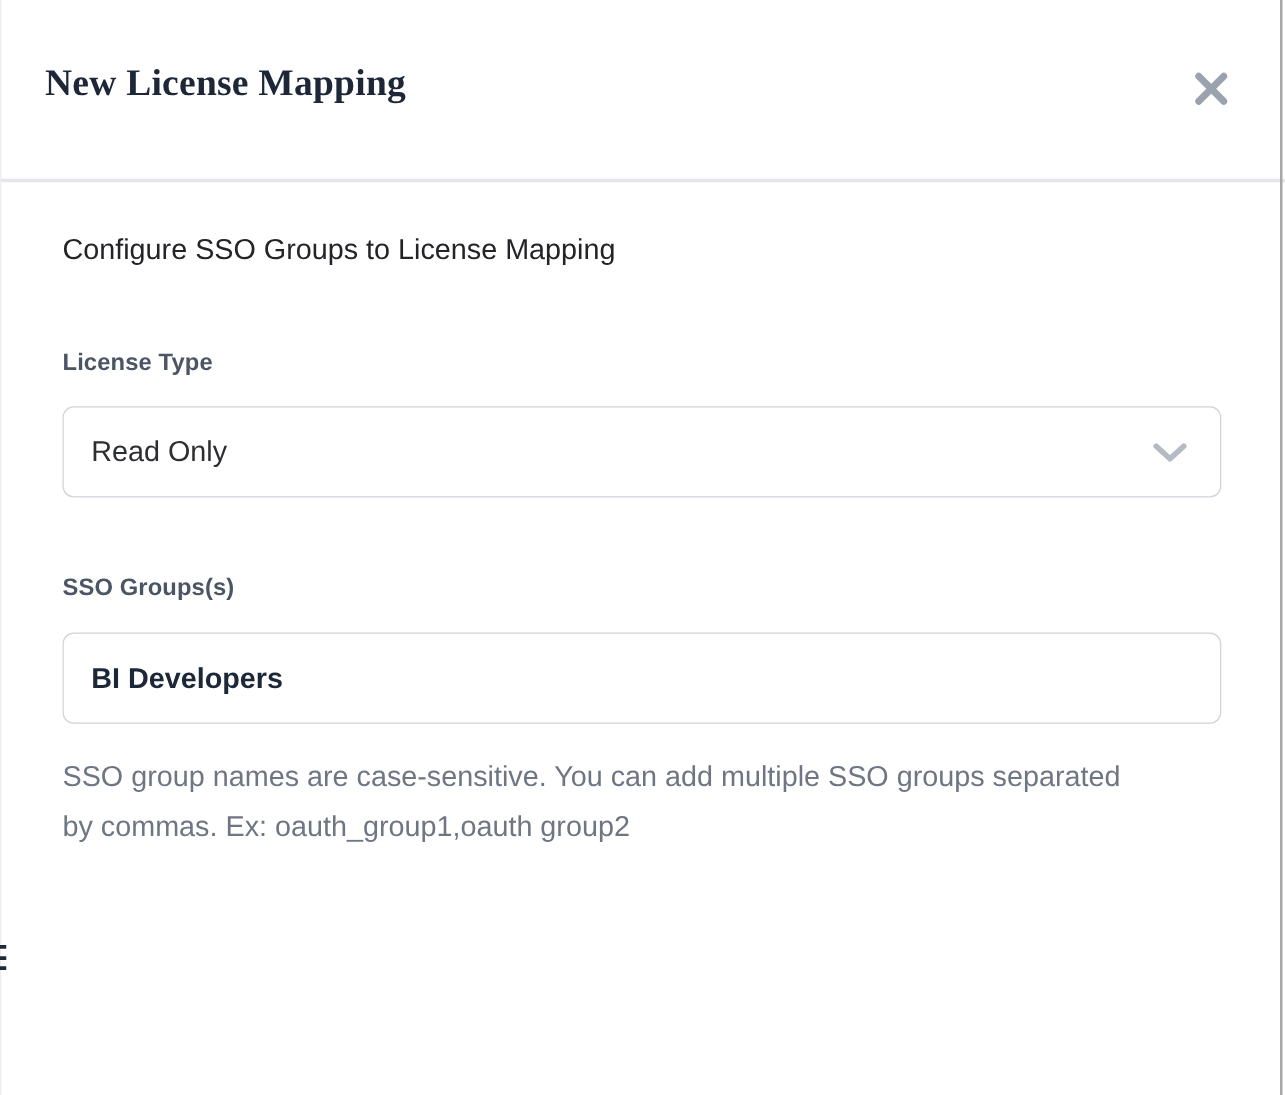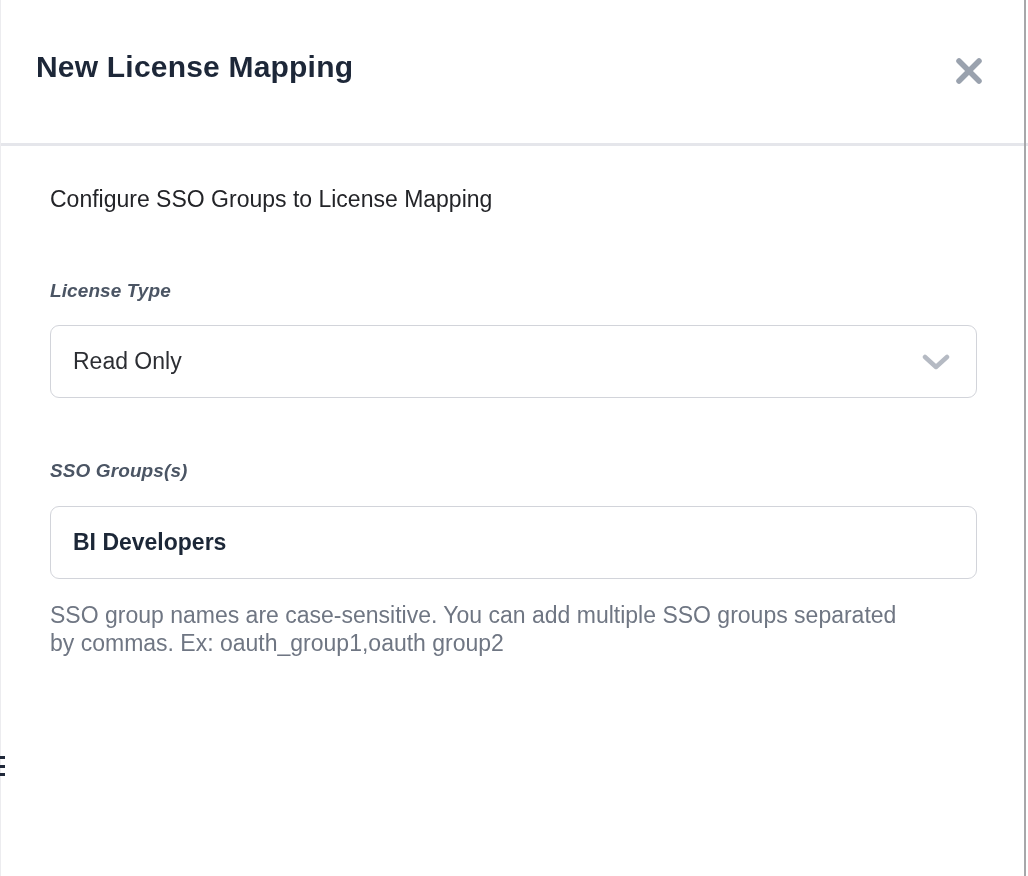--- a/index.html
+++ b/index.html
@@ -47,6 +47,7 @@
     left: 0; right: 0; top: 0;
     height: 150px;
     background: #ffffff;
+    font-family: Liberation Serif, serif;
   }
   .modal-title {
     position: absolute;

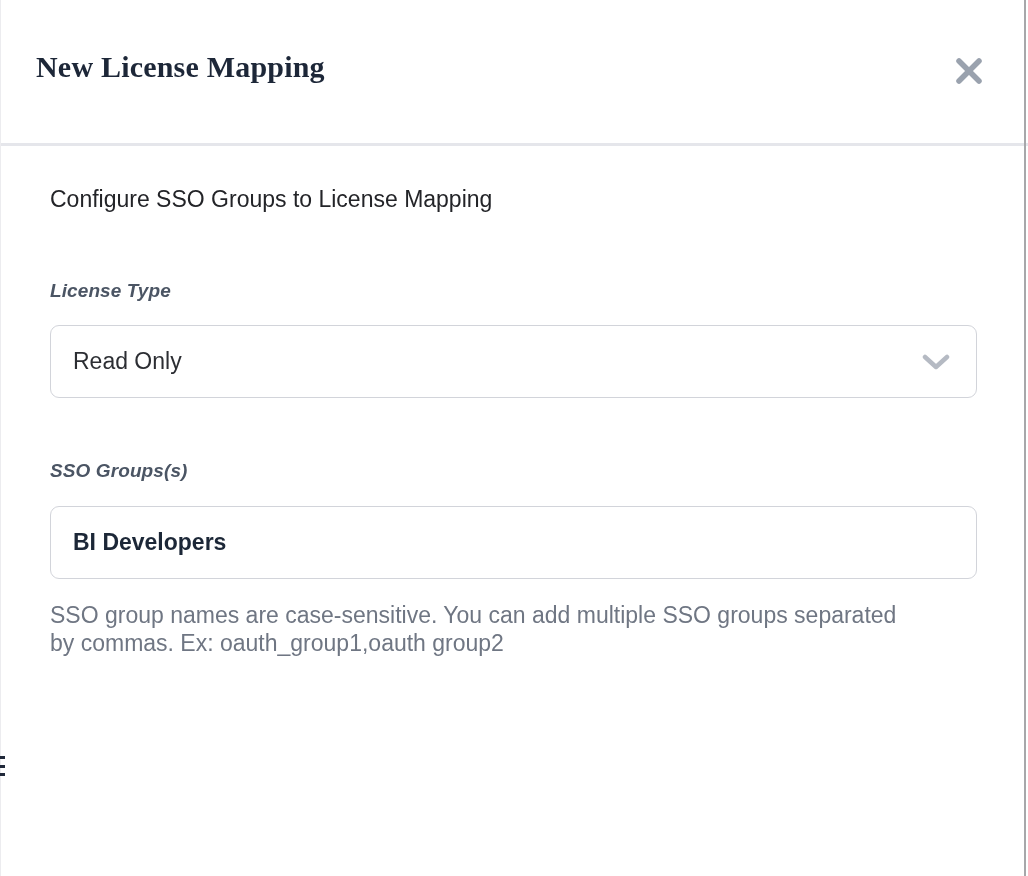--- a/index.html
+++ b/index.html
@@ -101,7 +101,6 @@
     font-weight: 700;
     color: #4b5564;
     letter-spacing: 0.1px;
-    font-style: italic;
   }
   .label-license { top: 280px; }
   .label-sso { top: 460px; }

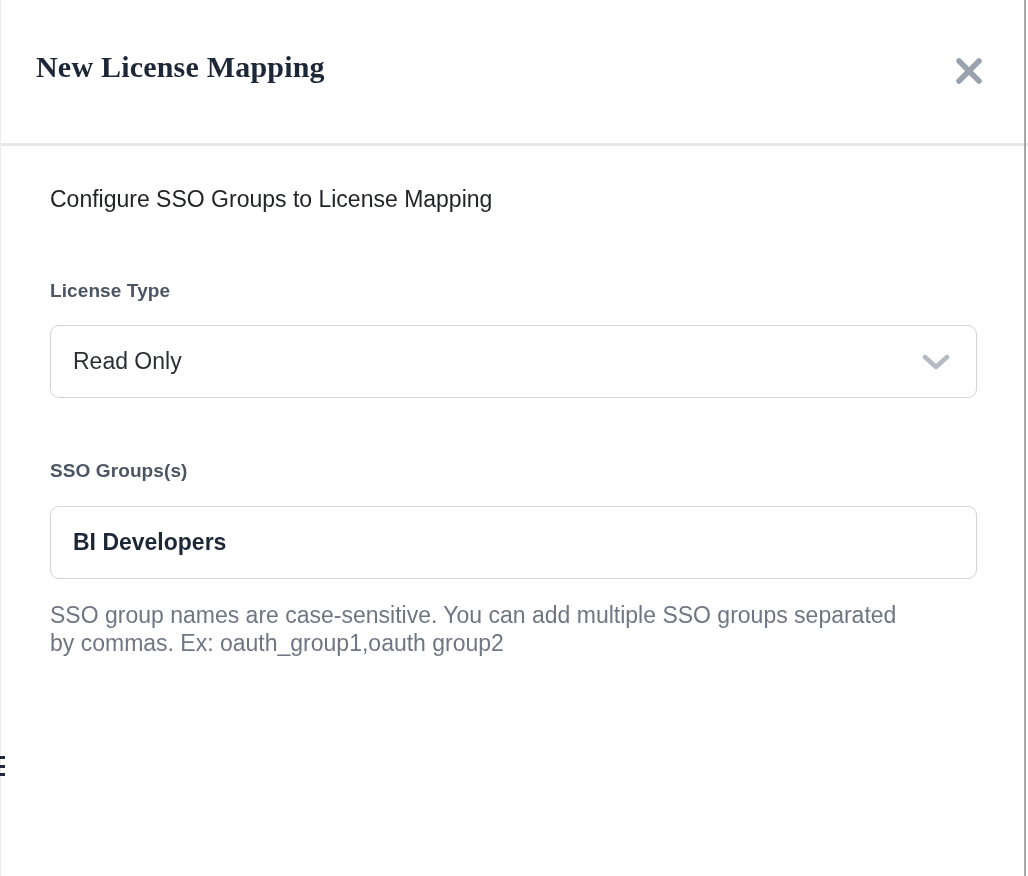--- a/index.html
+++ b/index.html
@@ -139,7 +139,7 @@
     top: 601px;
     width: 850px;
     font-size: 23px;
-    line-height: 28px;
+    line-height: 40px;
     color: #6f7683;
   }
   .icon-svg { display: block; }

